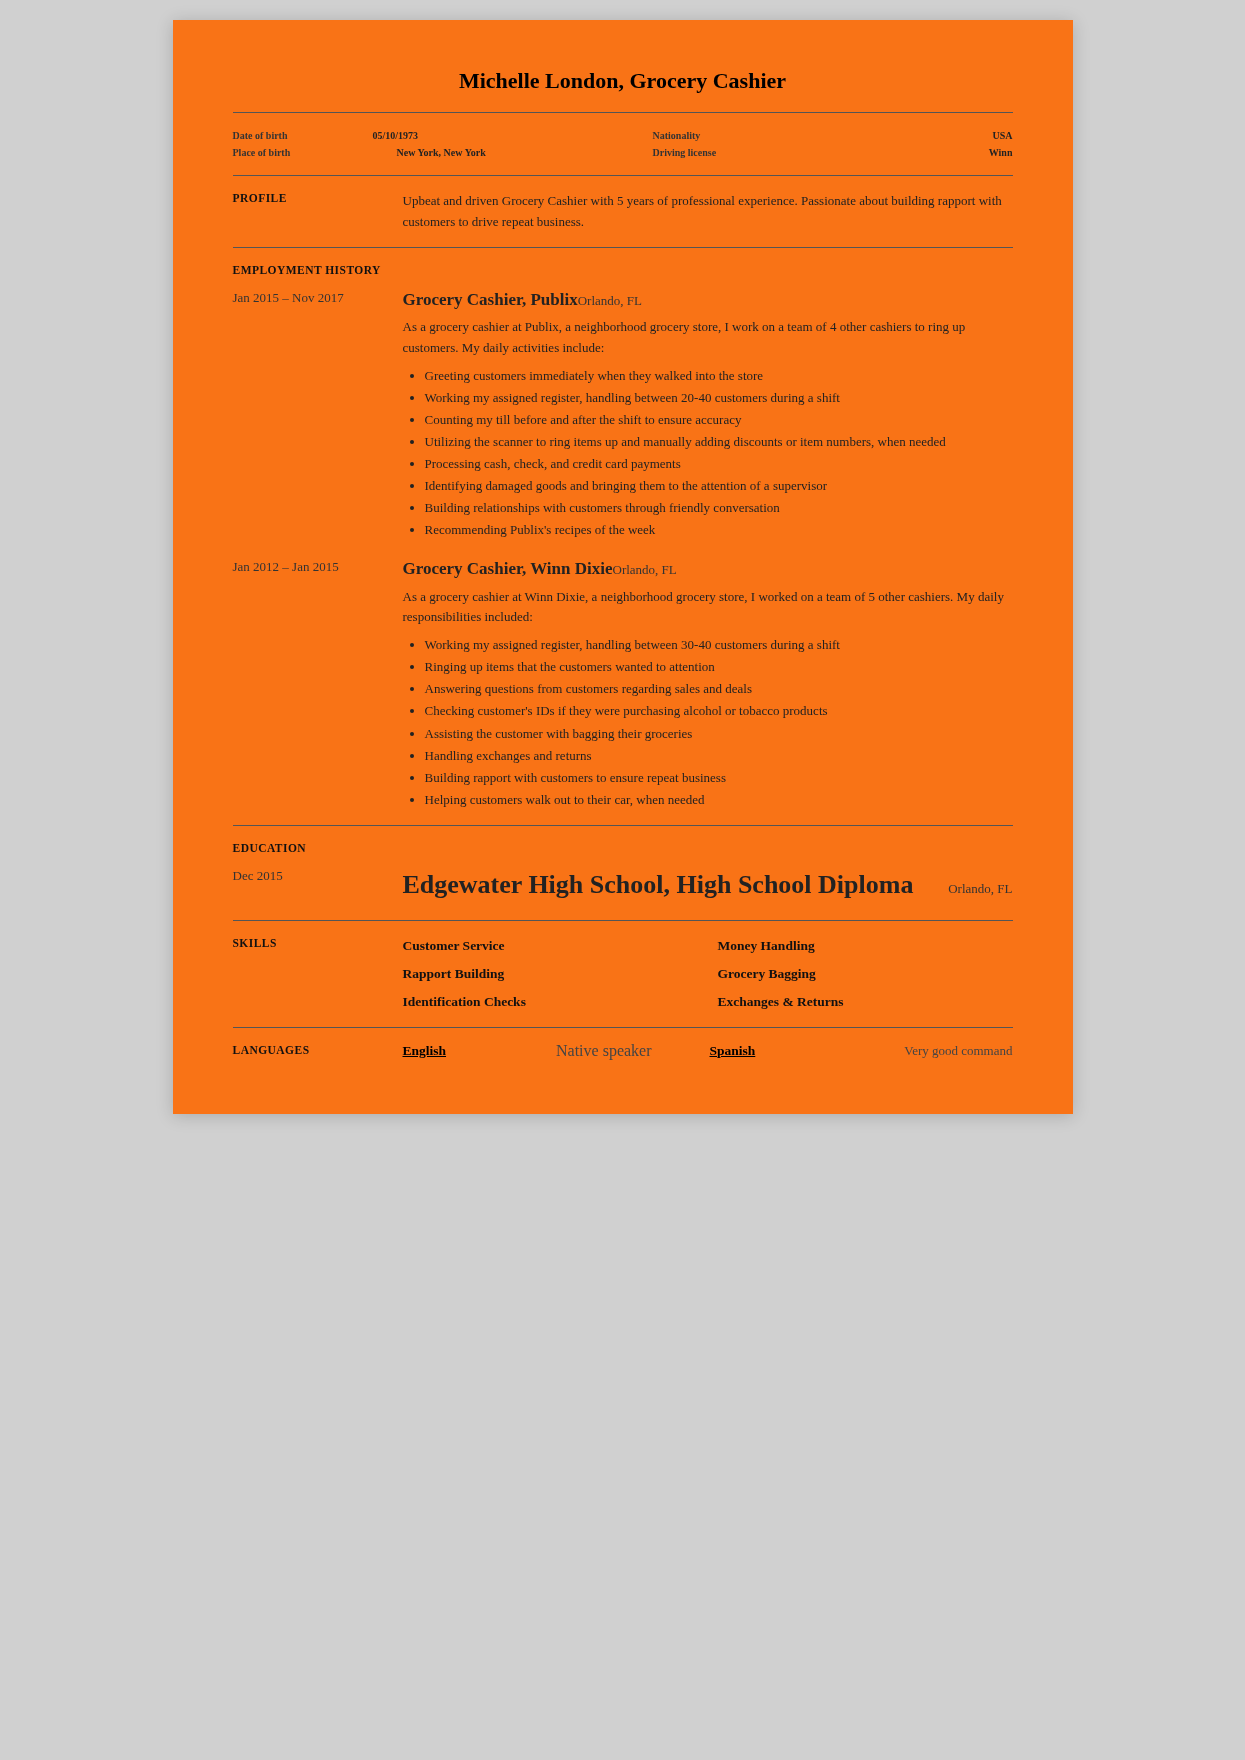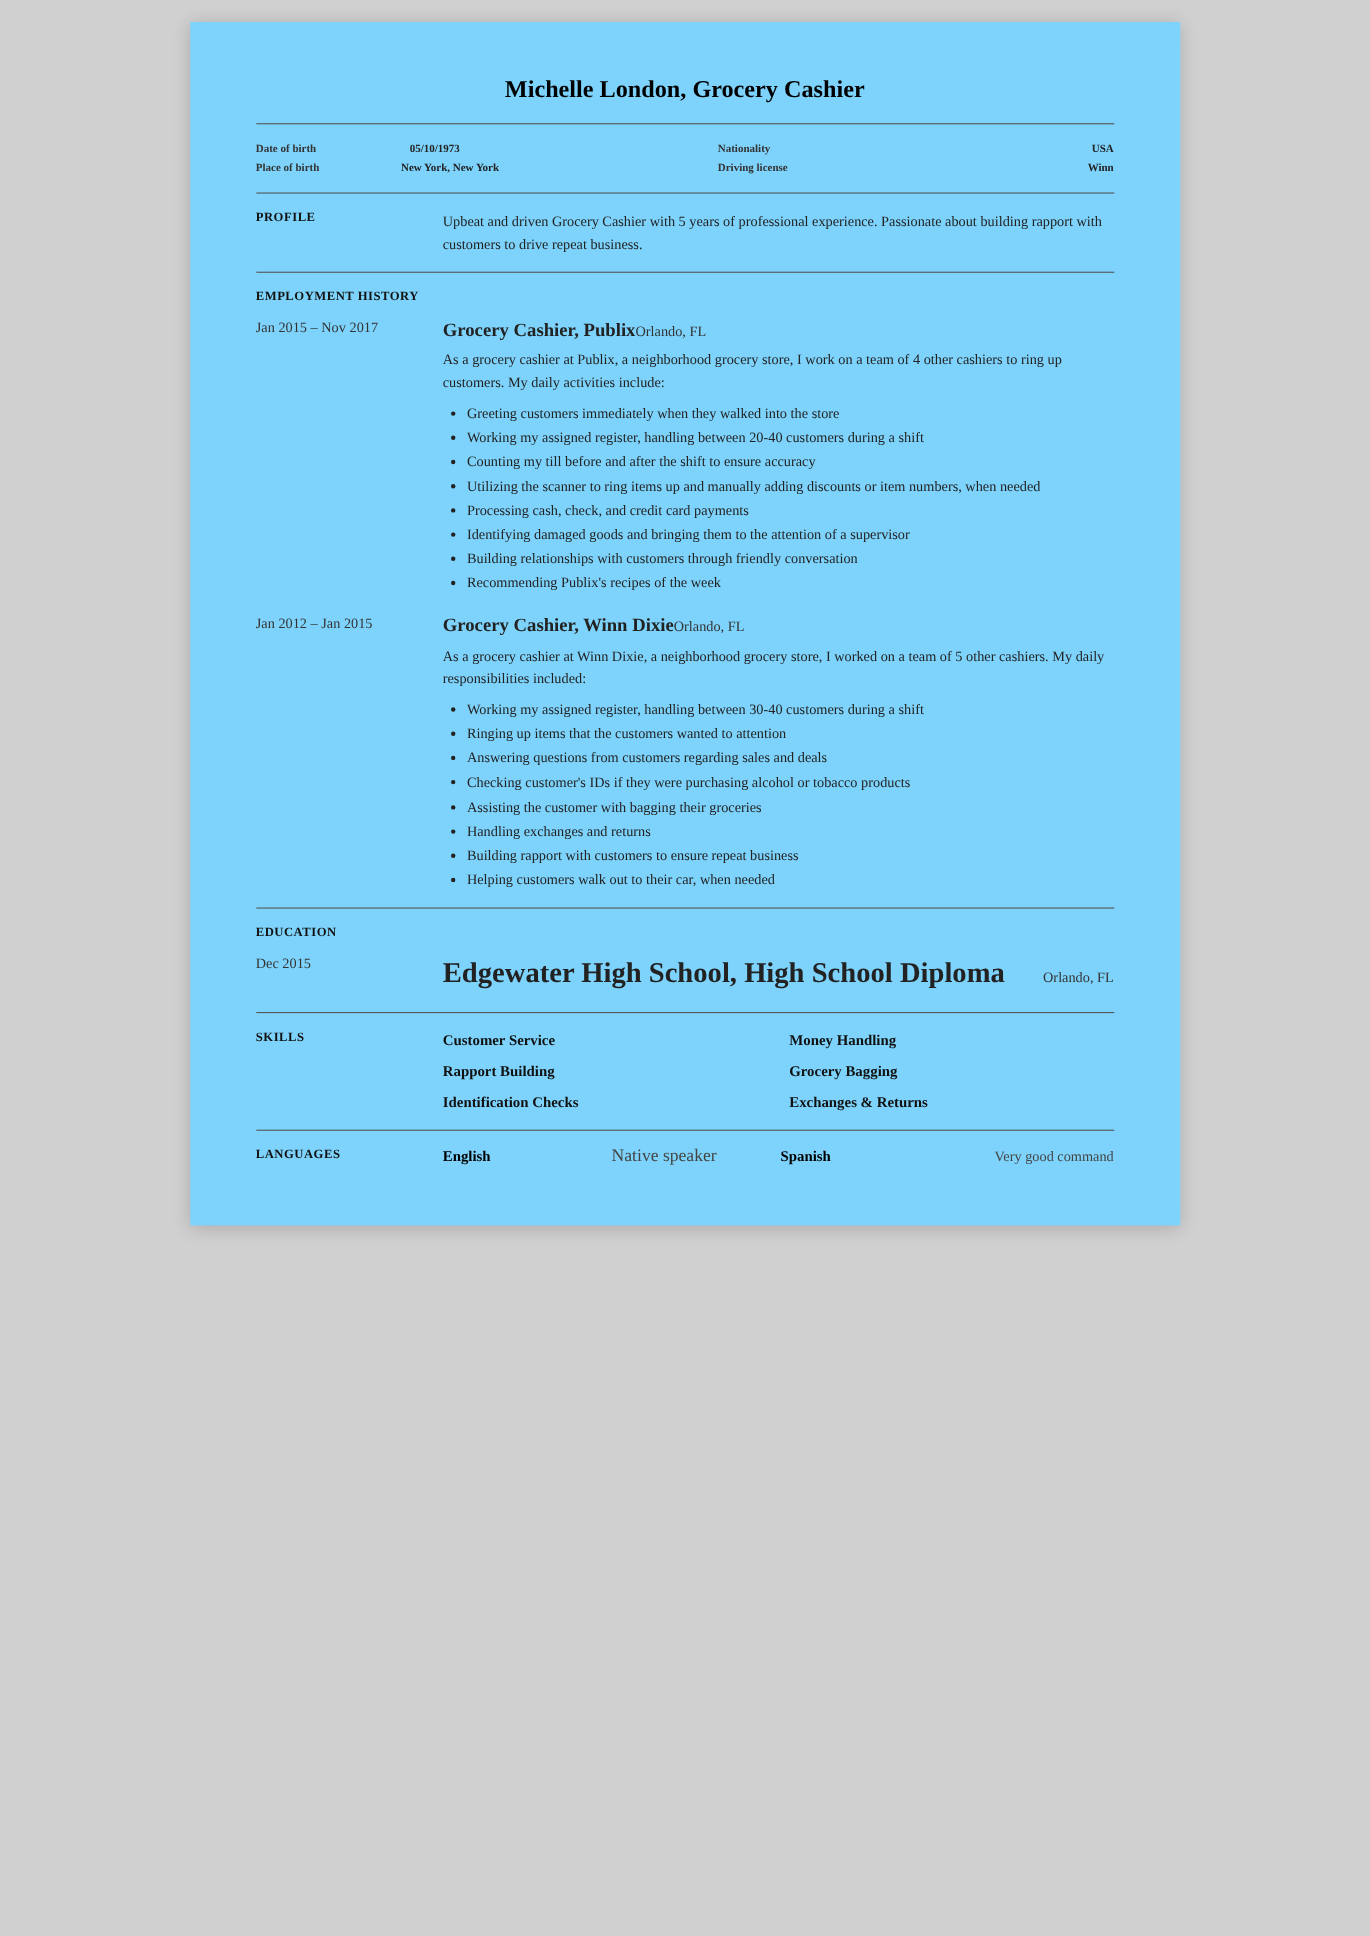--- a/index.html
+++ b/index.html
@@ -13,7 +13,7 @@
       font-family: Georgia, 'Times New Roman', serif;
     }
     .resume-page {
-      background: #7dd3fc;
+      background: #f97316;
       width: 900px;
       padding: 48px 60px;
       box-shadow: 0 2px 16px rgba(0,0,0,0.18);

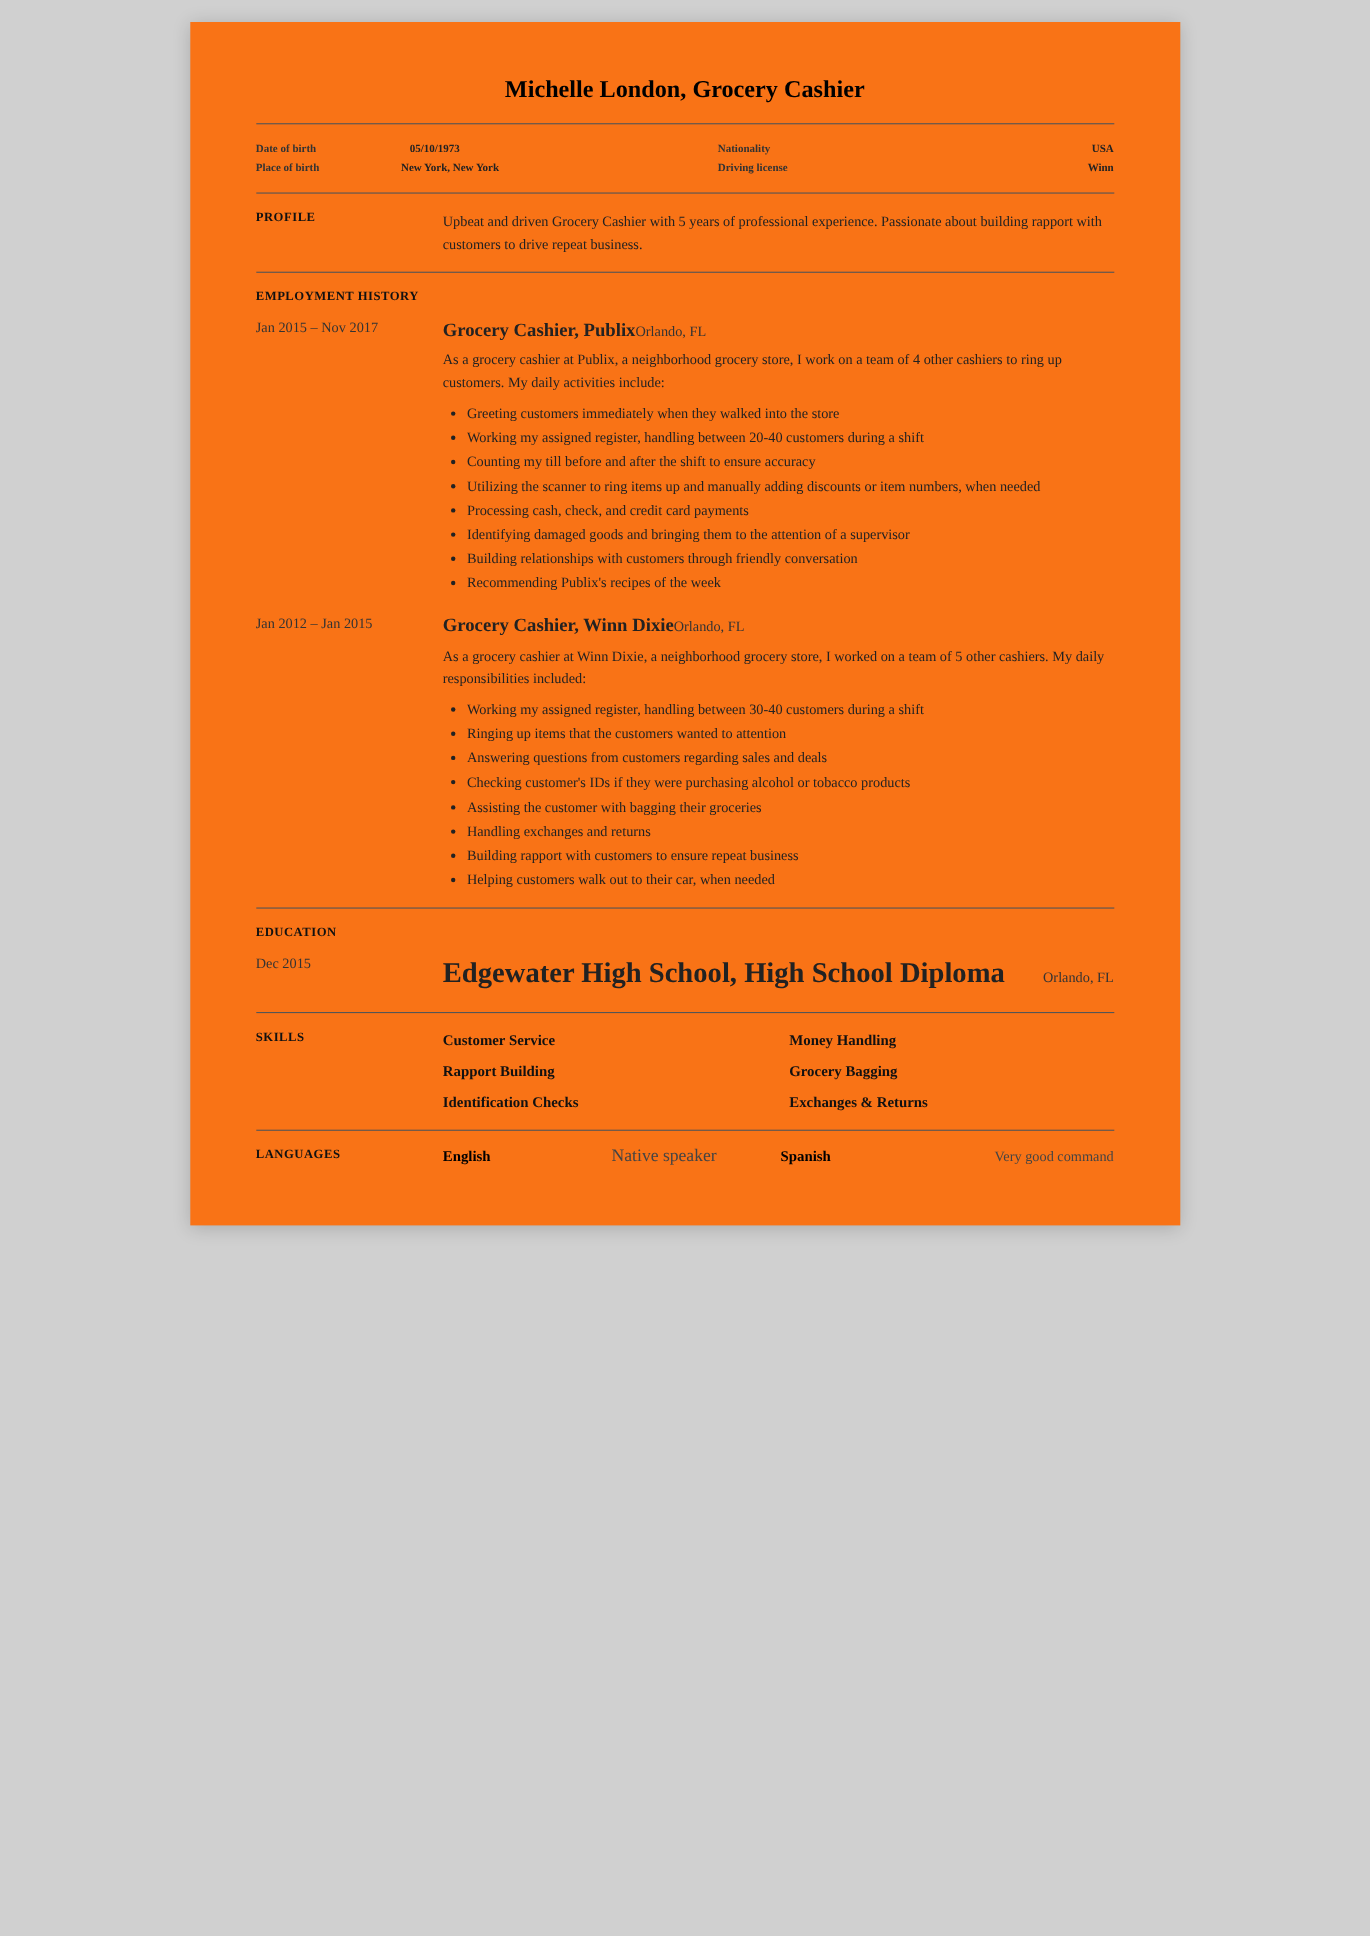--- a/index.html
+++ b/index.html
@@ -161,7 +161,7 @@
       <span style="color:#333;">Nationality</span>
       <span style="color:#222;">USA</span>
     </div>
-    <div style="display:flex; gap:32px; padding:3px 0;">
+    <div style="display:flex; gap:64px; padding:3px 0;">
       <span style="color:#333; min-width:100px;">Place of birth</span>
       <span style="color:#222;">New York, New York</span>
     </div>

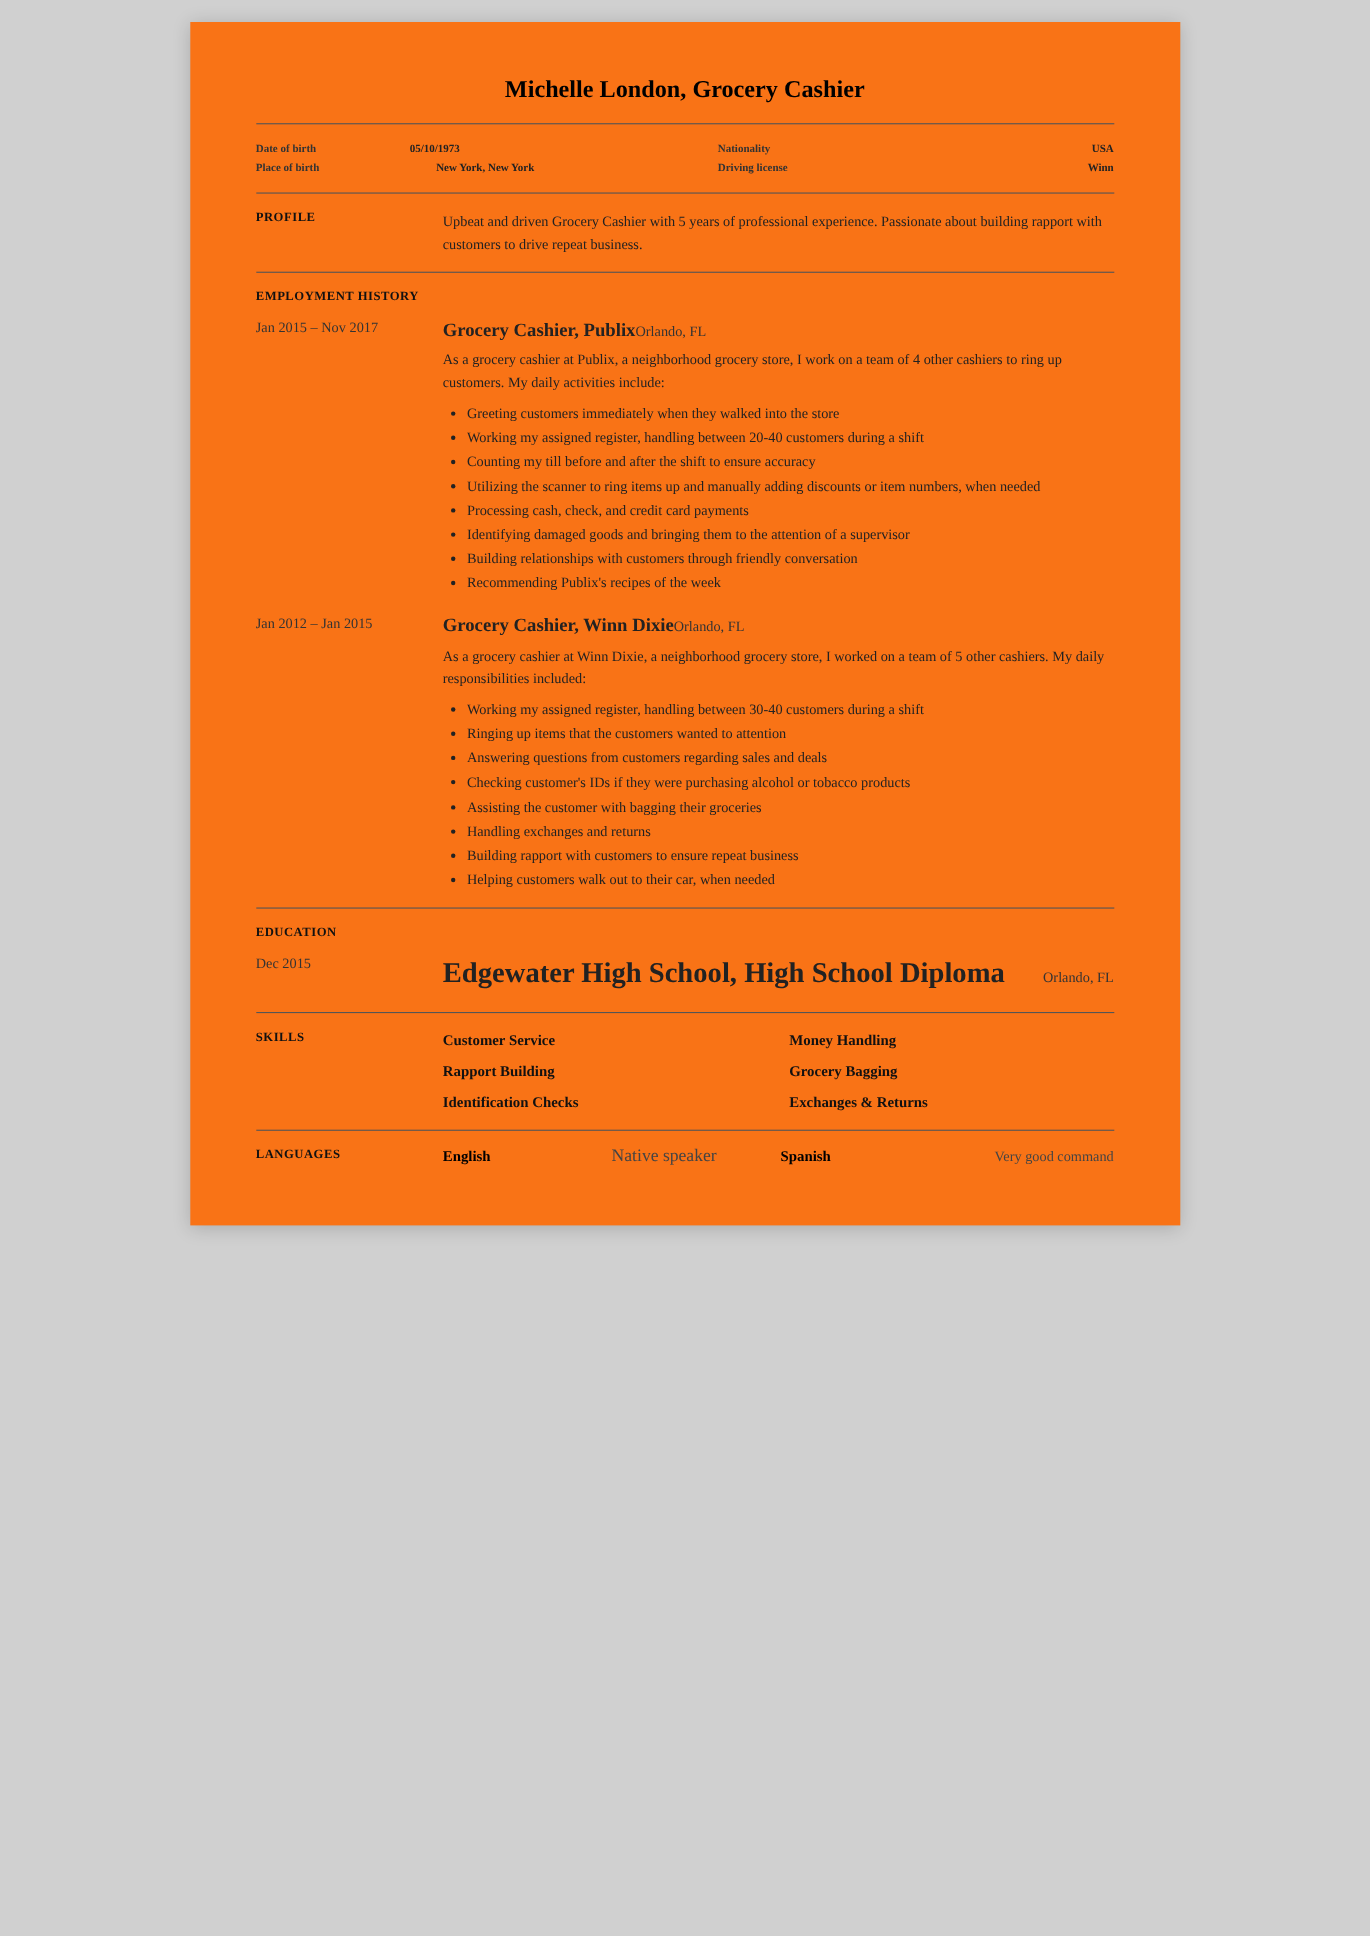--- a/index.html
+++ b/index.html
@@ -112,6 +112,7 @@
     .lang-name {
       font-weight: bold;
       font-size: 13.5px;
+      text-decoration: underline;
     }
     .lang-level {
       color: #444;

